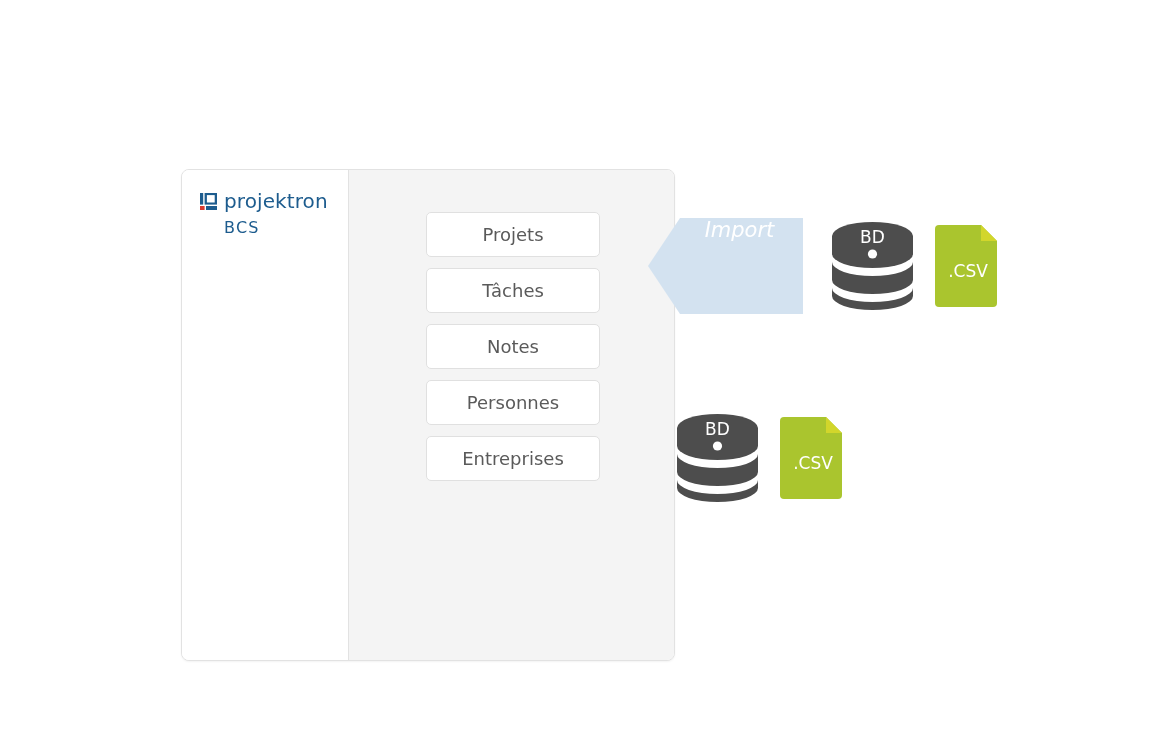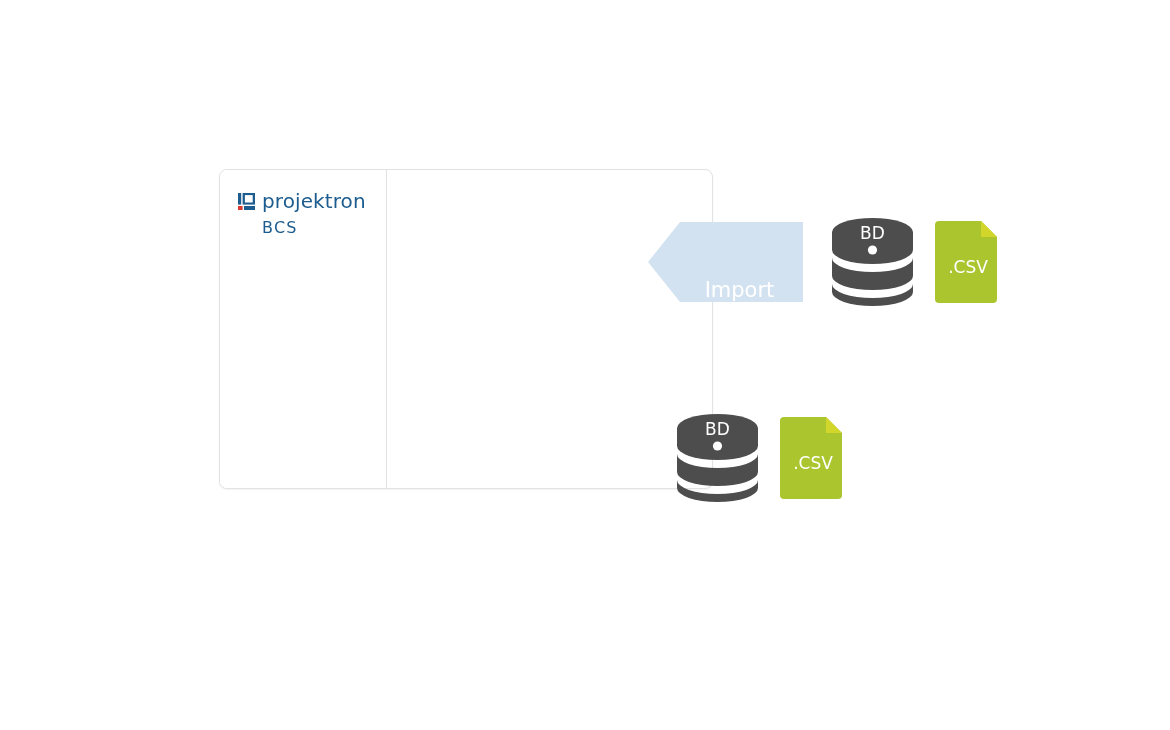--- a/index.html
+++ b/index.html
@@ -21,7 +21,7 @@
     left: 181px;
     top: 169px;
     width: 494px;
-    height: 320px;
+    height: 492px;
     border: 1px solid #e2e2e2;
     border-radius: 8px;
     box-sizing: border-box;
@@ -29,7 +29,6 @@
     overflow: hidden;
     background: #ffffff;
     box-shadow: 0 1px 2px rgba(0,0,0,0.05);
-    margin-left: 38px;
   }
 
   #app-sidebar {

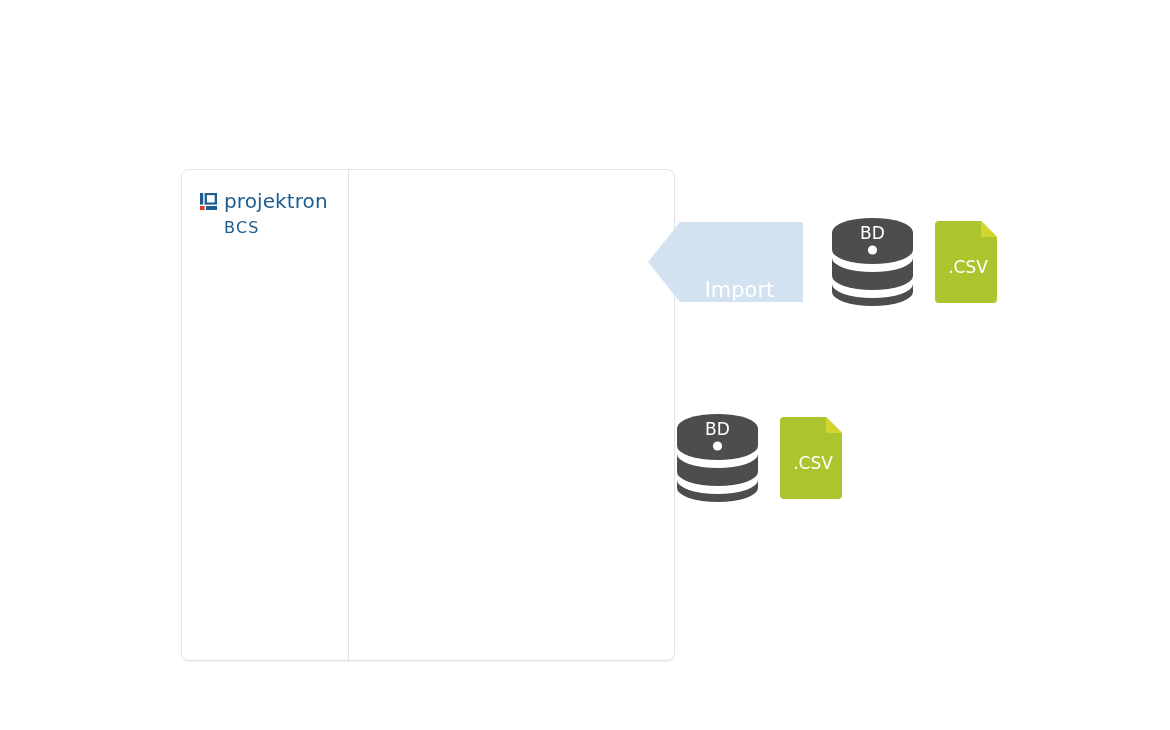--- a/index.html
+++ b/index.html
@@ -179,6 +179,15 @@
     </div>
   </div>
 
+  <div id="app-content">
+    <div id="entity-list">
+      <div class="entity-button">Projets</div>
+      <div class="entity-button">Tâches</div>
+      <div class="entity-button">Notes</div>
+      <div class="entity-button">Personnes</div>
+      <div class="entity-button">Entreprises</div>
+    </div>
+  </div>
 
 </div>
 

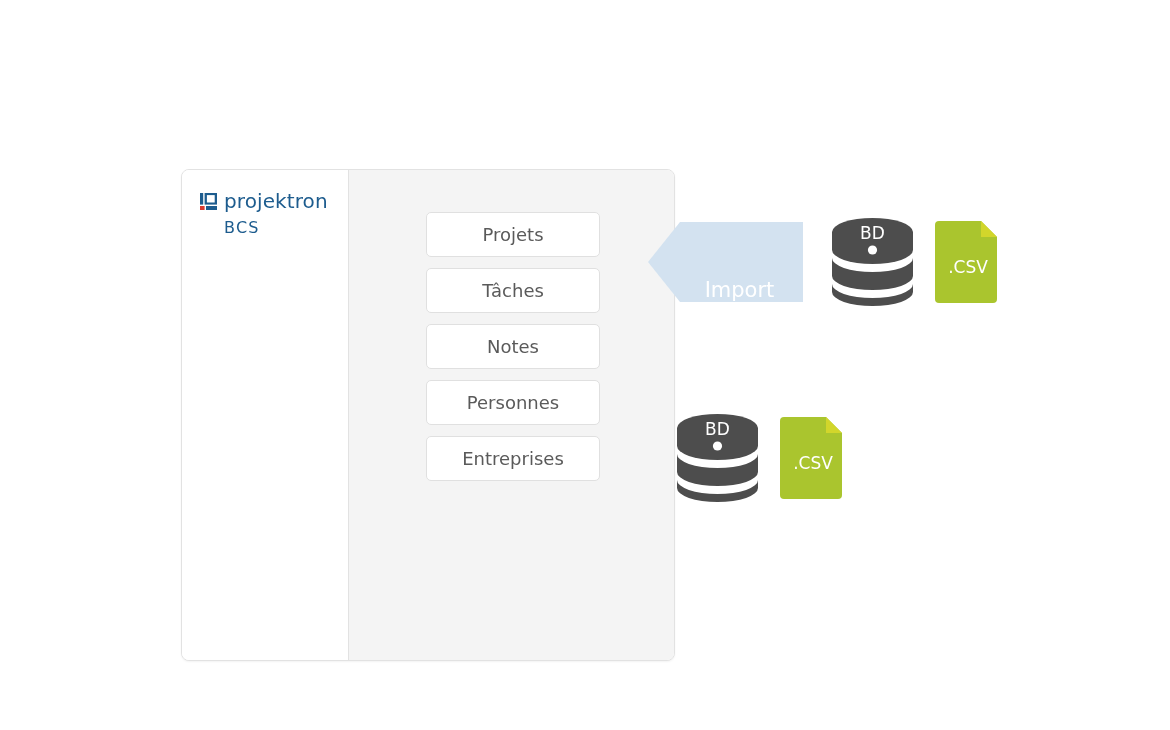--- a/index.html
+++ b/index.html
@@ -116,10 +116,11 @@
   .flow-arrow {
     position: relative;
     width: 155px;
-    height: 80px;
-    display: flex;
-    align-items: flex-end;
-    box-sizing: border-box;
+    height: 96px;
+    display: flex;
+    align-items: flex-start;
+    box-sizing: border-box;
+    font-style: italic;
   }
   .flow-arrow-label {
     position: relative;

